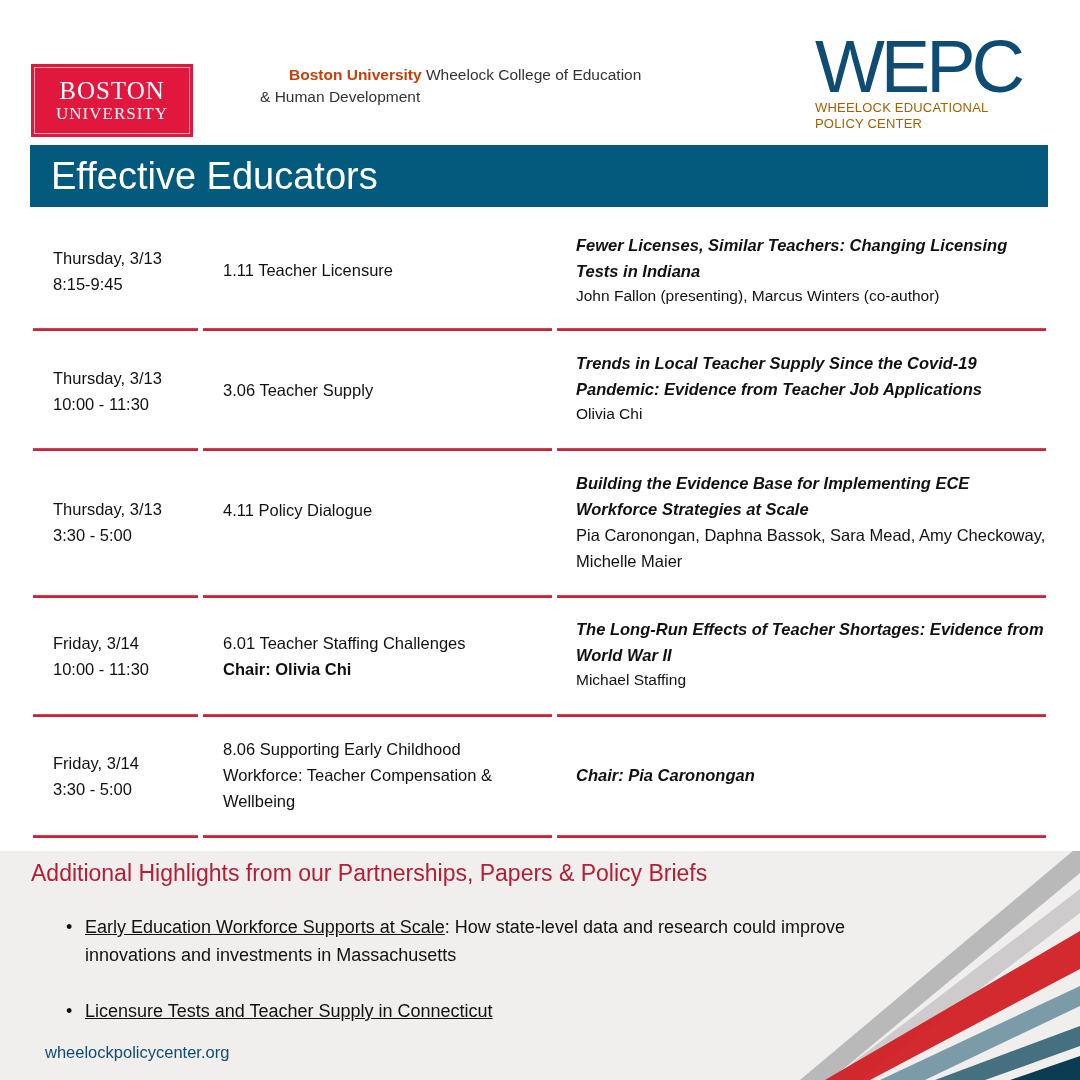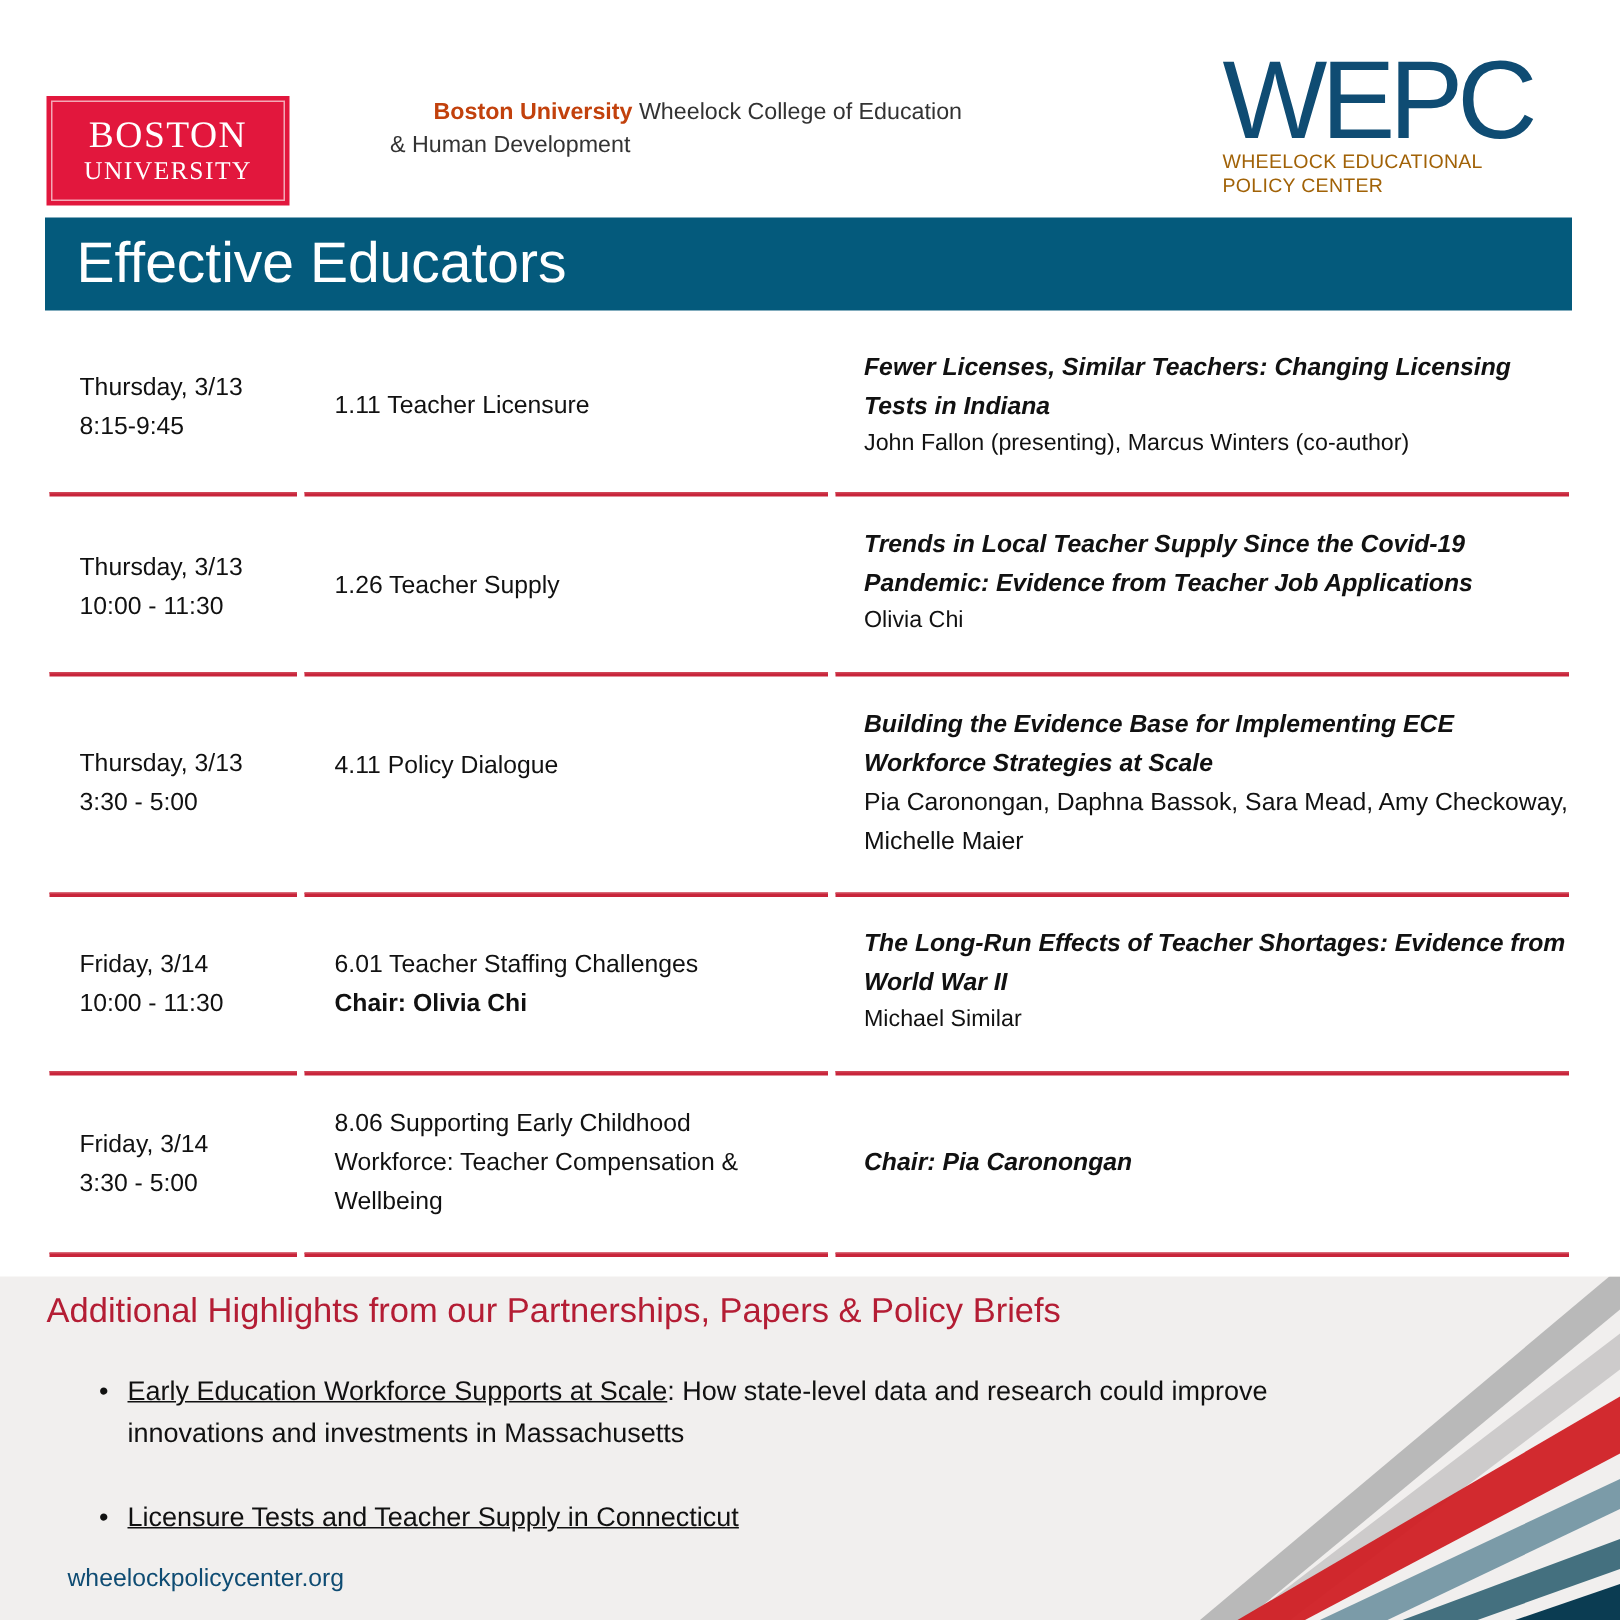--- a/index.html
+++ b/index.html
@@ -101,7 +101,7 @@
     <div>Thursday, 3/13</div>
     <div>10:00 - 11:30</div>
   </div>
-  <div class="cell c2" style="top:27px;">1.26 Teacher Supply</div>
+  <div class="cell c2" style="top:27px;">3.06 Teacher Supply</div>
   <div class="cell c3" style="top:0px;">
     <div class="paper-title">Trends in Local Teacher Supply Since the Covid-19 Pandemic: Evidence from Teacher Job Applications</div>
     <div class="authors">Olivia Chi</div>

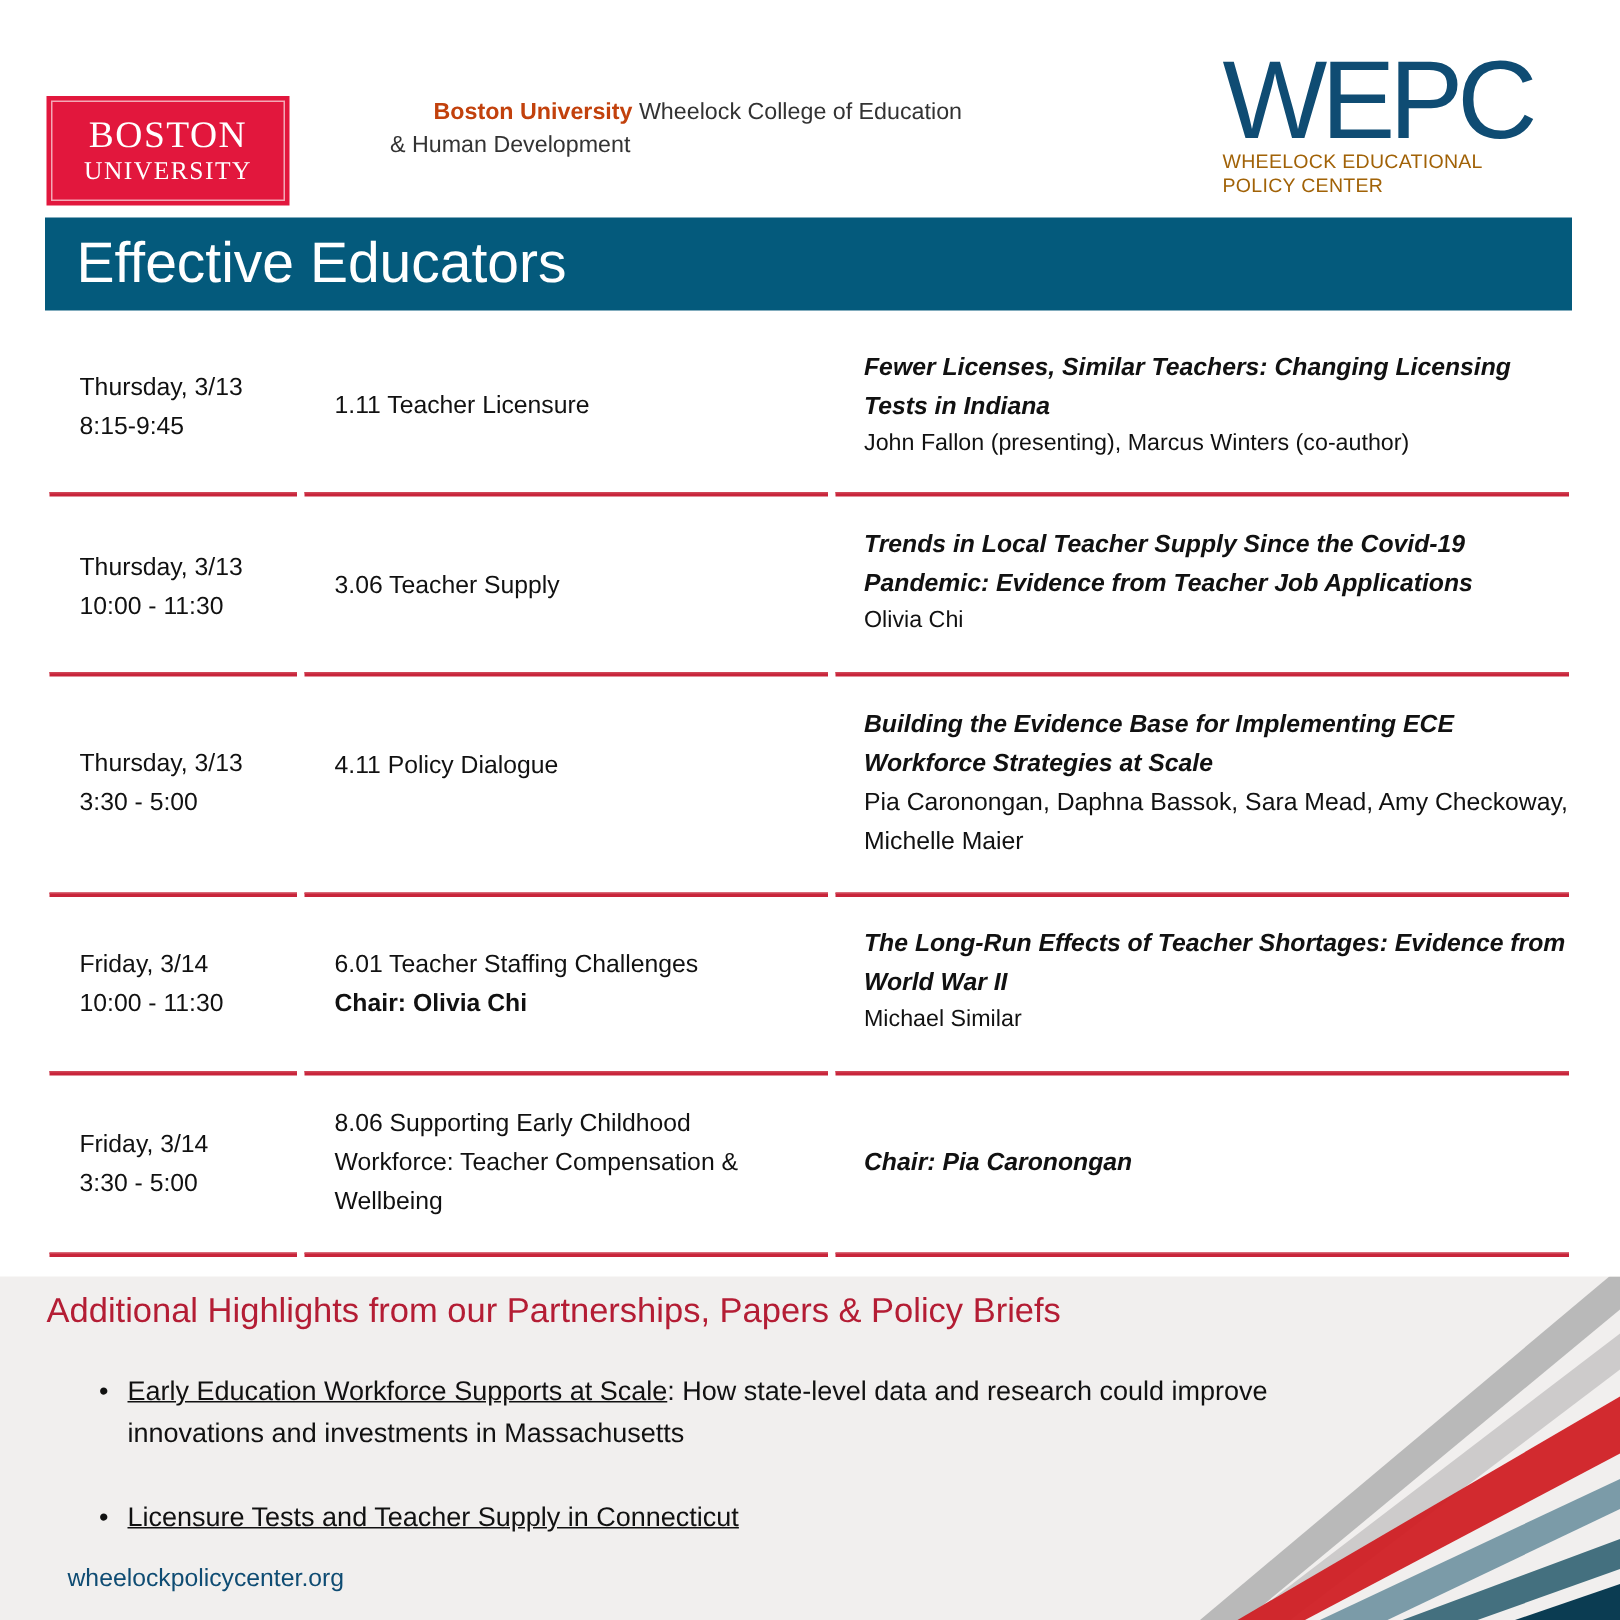--- a/index.html
+++ b/index.html
@@ -137,7 +137,7 @@
   </div>
   <div class="cell c3" style="top:0px;">
     <div class="paper-title">The Long-Run Effects of Teacher Shortages: Evidence from World War II</div>
-    <div class="authors">Michael Similar</div>
+    <div class="authors">Michael Staffing</div>
   </div>
 </div>
 <div class="rule r1" style="top:714px;"></div>

